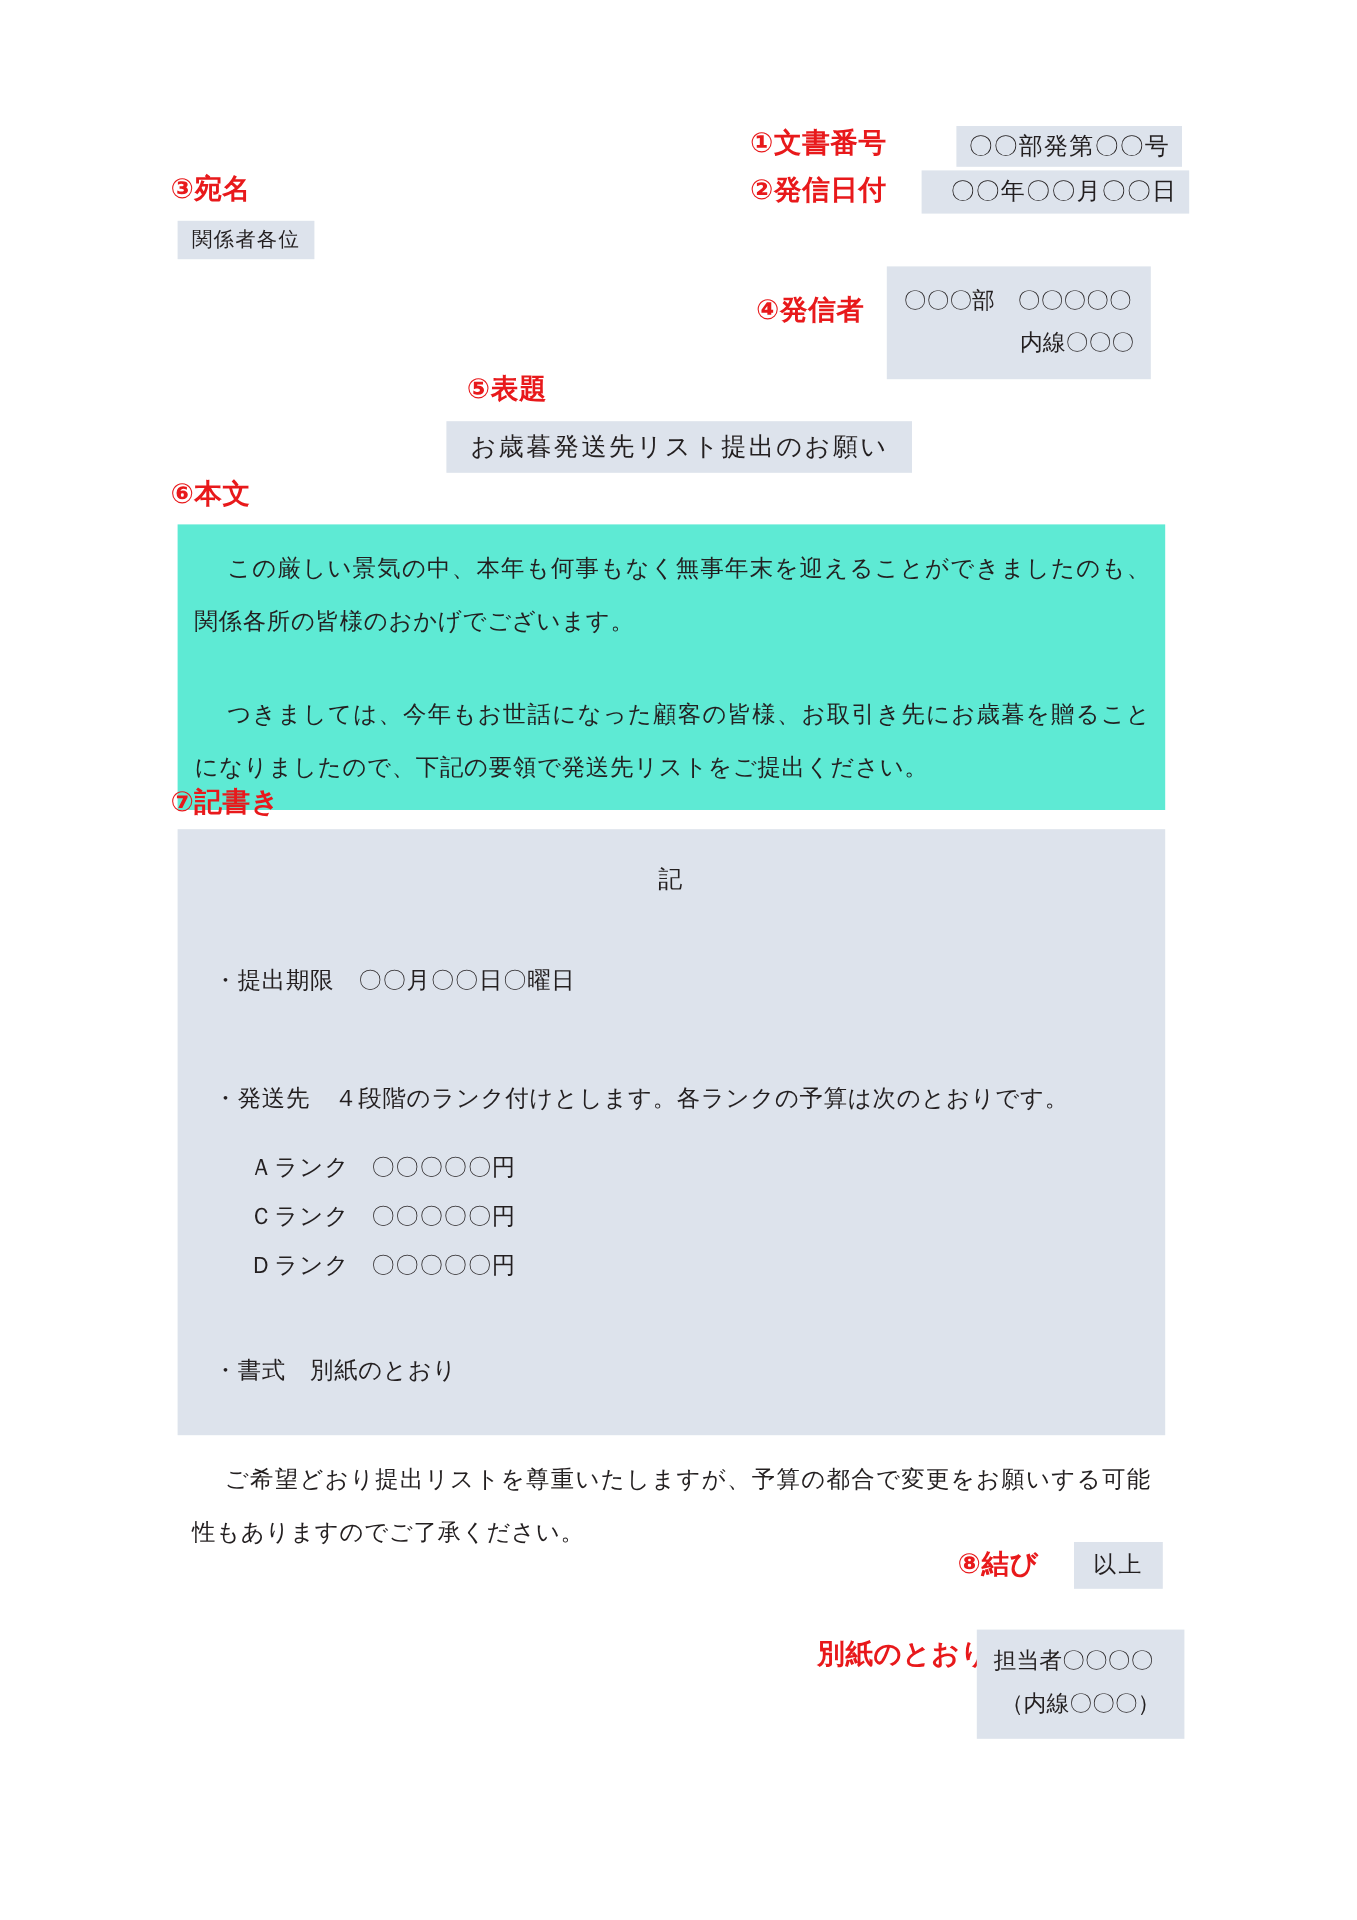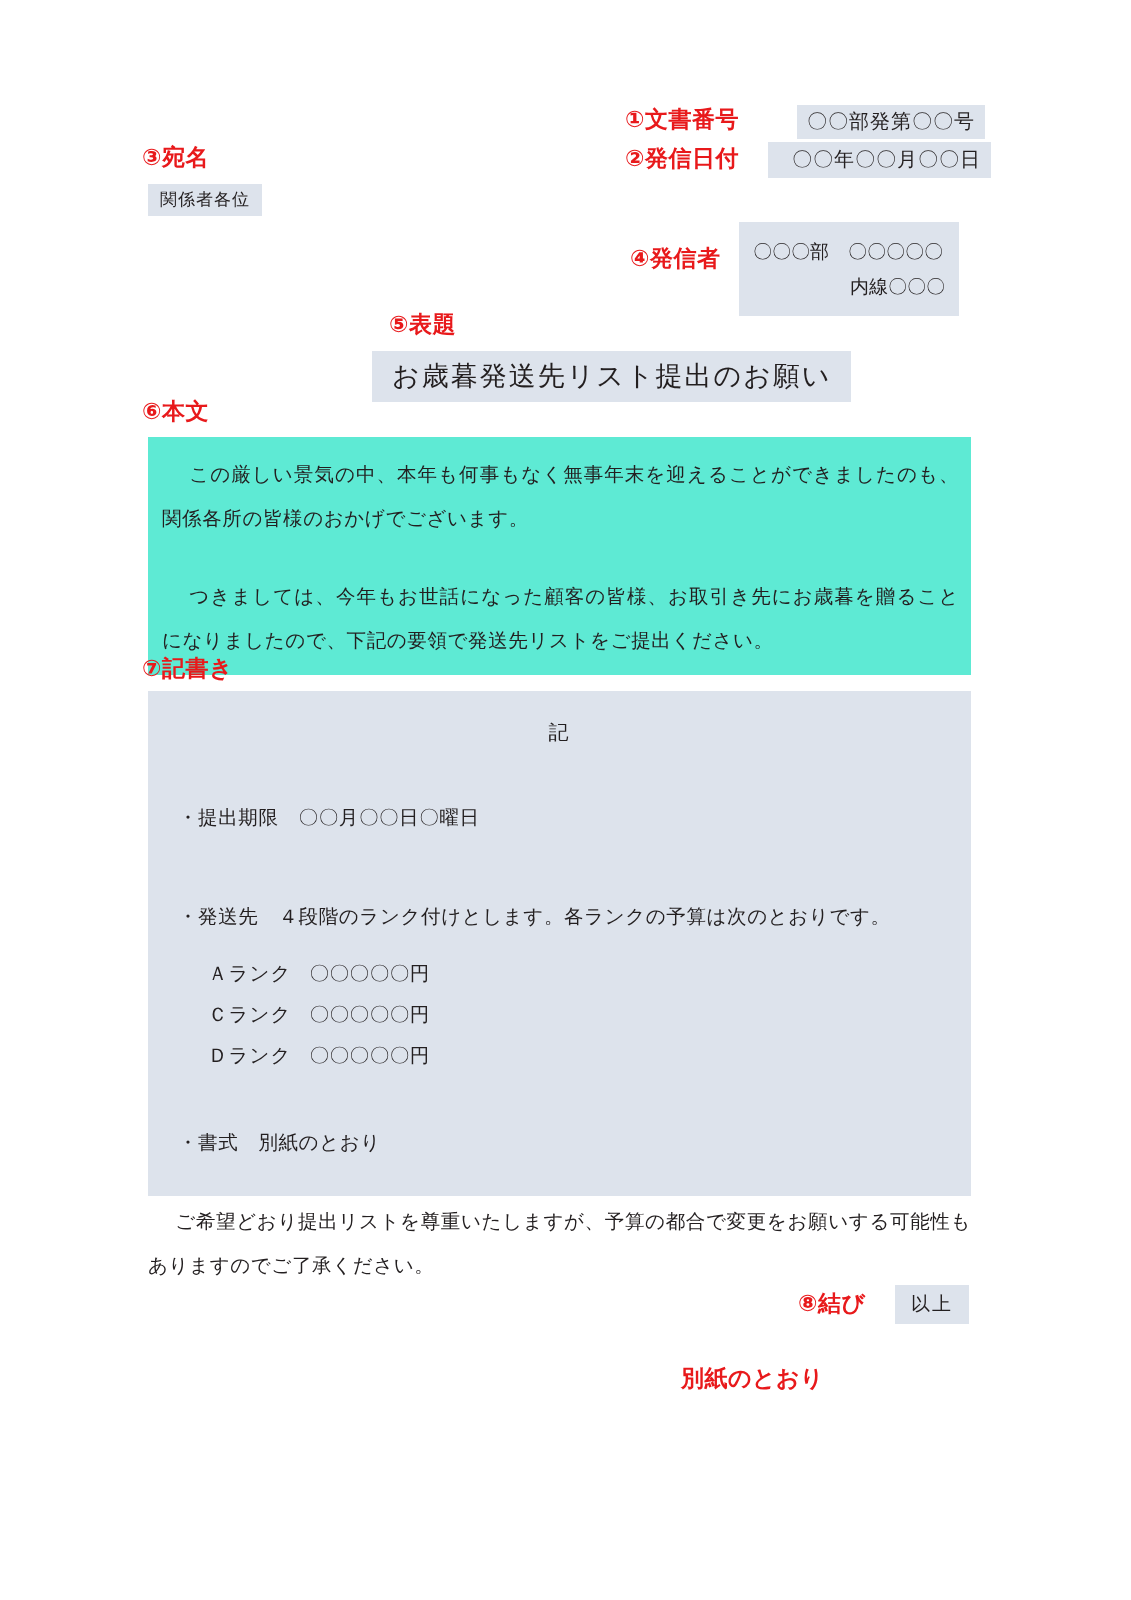--- a/index.html
+++ b/index.html
@@ -61,7 +61,7 @@
   }
   .sender-line2 { text-align: right; }
   .title-box {
-    font-size: 27px;
+    font-size: 21px;
     padding: 7px 20px 8px 20px;
     letter-spacing: 2px;
   }

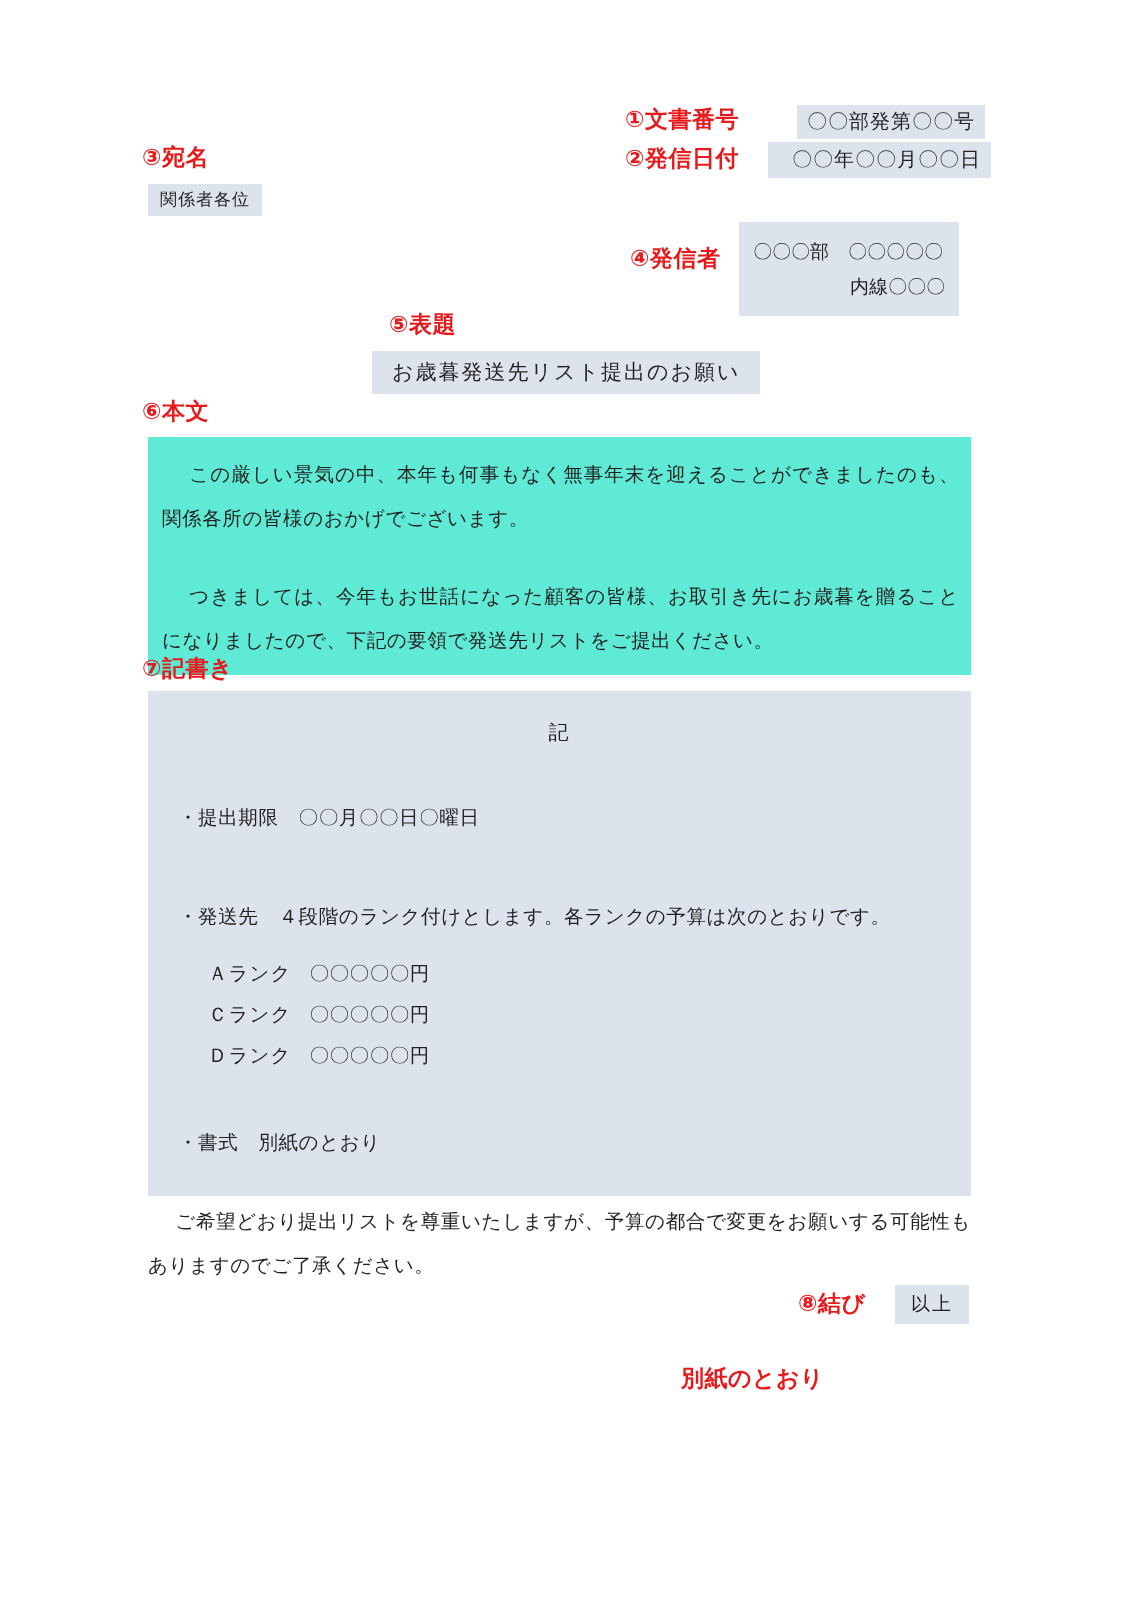--- a/index.html
+++ b/index.html
@@ -116,7 +116,7 @@
     line-height: 2.25;
     letter-spacing: 0.6px;
   }
-  .closing p { margin: 0; text-indent: 1.4em; text-align: justify; }
+  .closing p { margin: 12px; text-indent: 1.4em; text-align: justify; }
 
   .ijou {
     font-size: 19px;

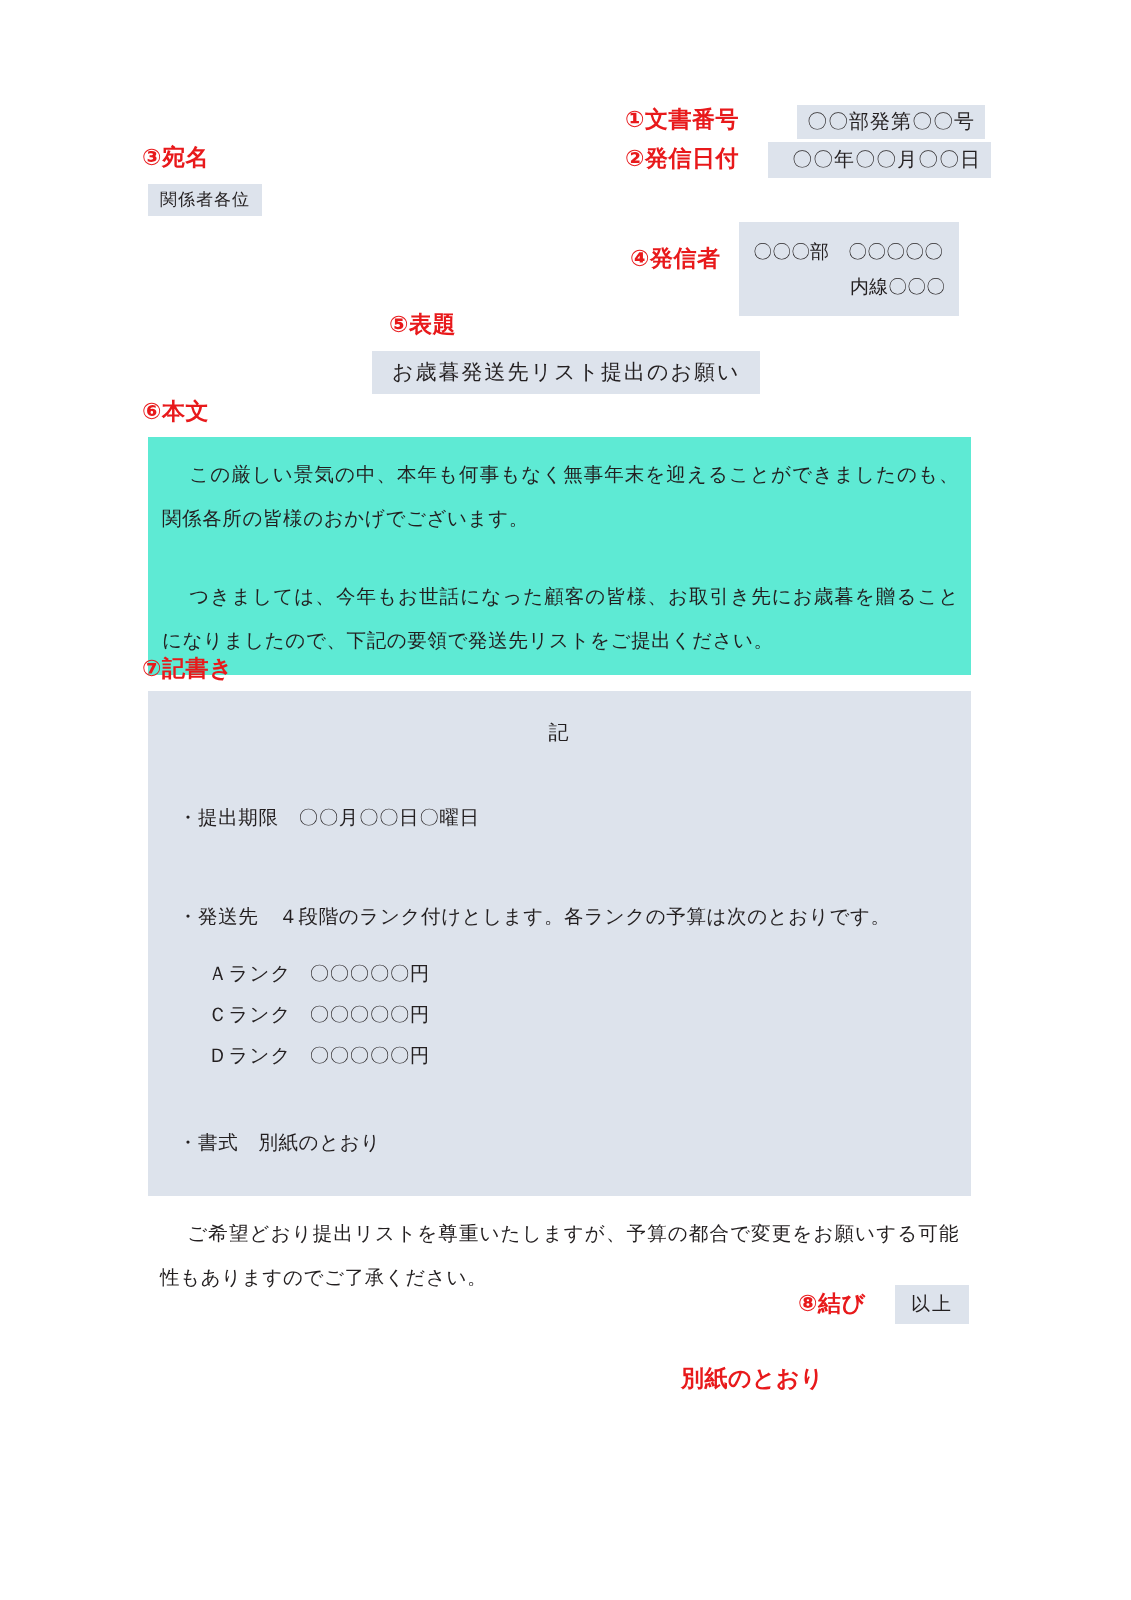--- a/index.html
+++ b/index.html
@@ -190,6 +190,10 @@
   <div class="abs hl ijou" style="left:895px; top:1285px;">以上</div>
 
   <div class="abs anno" style="left:681px; top:1363px;">別紙のとおり</div>
+  <div class="abs hl person-box" style="left:814px; top:1358px; width:145px;">
+    <div>担当者〇〇〇〇</div>
+    <div class="person-line2">（内線〇〇〇）</div>
+  </div>
 
 </div>
 

